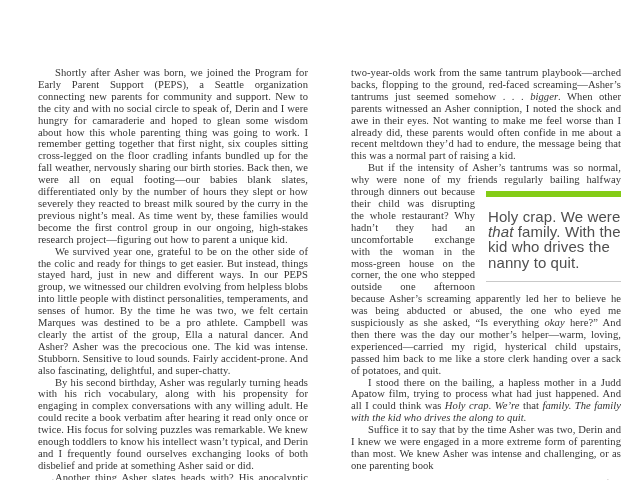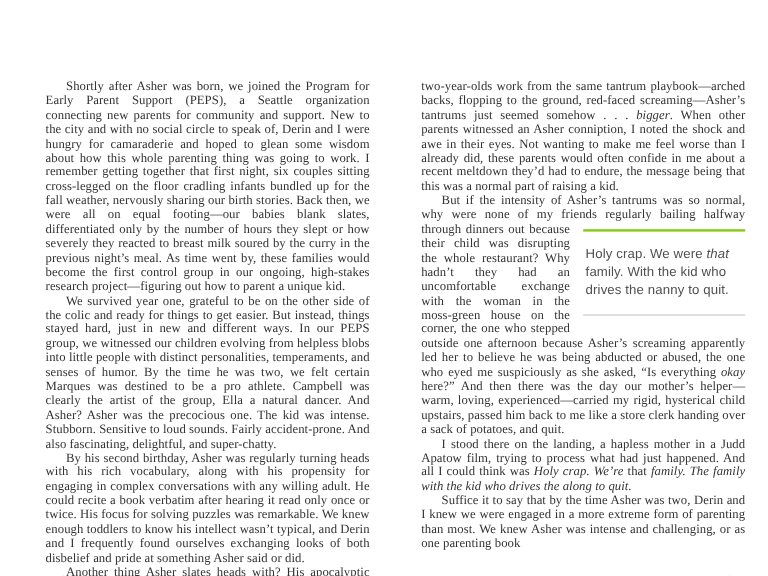--- a/index.html
+++ b/index.html
@@ -22,10 +22,10 @@
   .pullquote{
     float:right;display:block;width:133px;
     margin:5px 0 7px 11px;
-    border-top:2px solid #84cc16;border-bottom:1px solid #c9c9c9;
+    border-top:6px solid #84cc16;border-bottom:1px solid #c9c9c9;
     padding:12px 0 11px 2px;
     font-family:"Liberation Sans","DejaVu Sans",sans-serif;
-    font-size:11px;line-height:15.2px;color:#4f4f4f;
+    font-size:15px;line-height:15.2px;color:#4f4f4f;
     text-align:left;text-indent:0;letter-spacing:0.1px;
   }
   .footer{

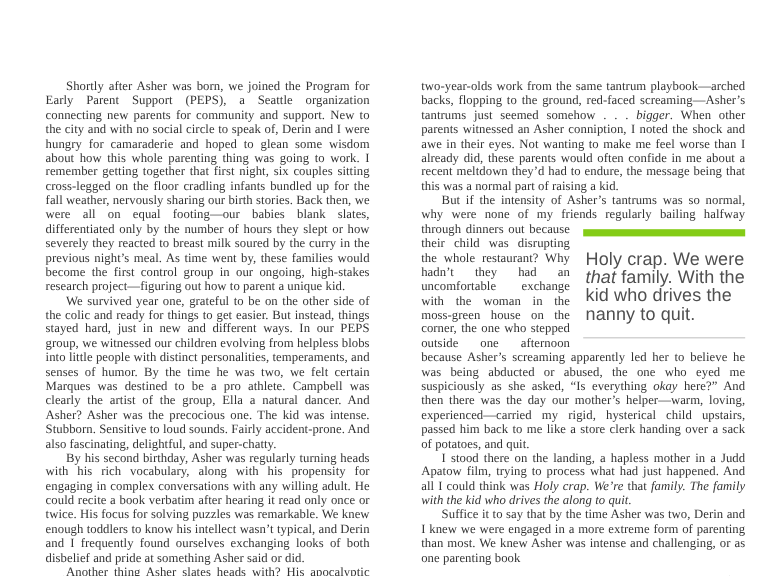--- a/index.html
+++ b/index.html
@@ -58,7 +58,7 @@
     <p class="para indent"><span>But if the intensity of Asher’s tantrums was so normal, why were none of my friends regularly bailing halfway through dinners out </span><span class="pullquote"><span>Holy crap. We were </span><span class="it">that</span><span> family. With the kid who drives the nanny to quit.</span></span><span>because their child was disrupting the whole restaurant? Why hadn’t they had an uncomfortable exchange with the woman in the moss-green house on the corner, the one who stepped outside one afternoon because Asher’s screaming apparently led her to believe he was being abducted or abused, the one who eyed me suspiciously as she asked, “Is everything </span><span class="it">okay</span><span> here?” And then there was the day our mother’s helper—warm, loving, experienced—carried my rigid, hysterical child upstairs, passed him back to me like a store clerk handing over a sack of potatoes, and quit.</span></p>
 
 
-    <p class="para indent"><span>I stood there on the landing, a hapless mother in a Judd Apatow film, trying to process what had just happened. And all I could think was </span><span class="it">Holy crap. We’re </span><span class="rm">that</span><span class="it"> family. The family with the kid who drives the along to quit.</span></p>
+    <p class="para indent"><span>I stood there on the bailing, a hapless mother in a Judd Apatow film, trying to process what had just happened. And all I could think was </span><span class="it">Holy crap. We’re </span><span class="rm">that</span><span class="it"> family. The family with the kid who drives the along to quit.</span></p>
 
     <p class="para indent"><span>Suffice it to say that by the time Asher was two, Derin and I knew we were engaged in a more extreme form of parenting than most. We knew Asher was intense and challenging, or as one parenting book</span></p>
   </div>

